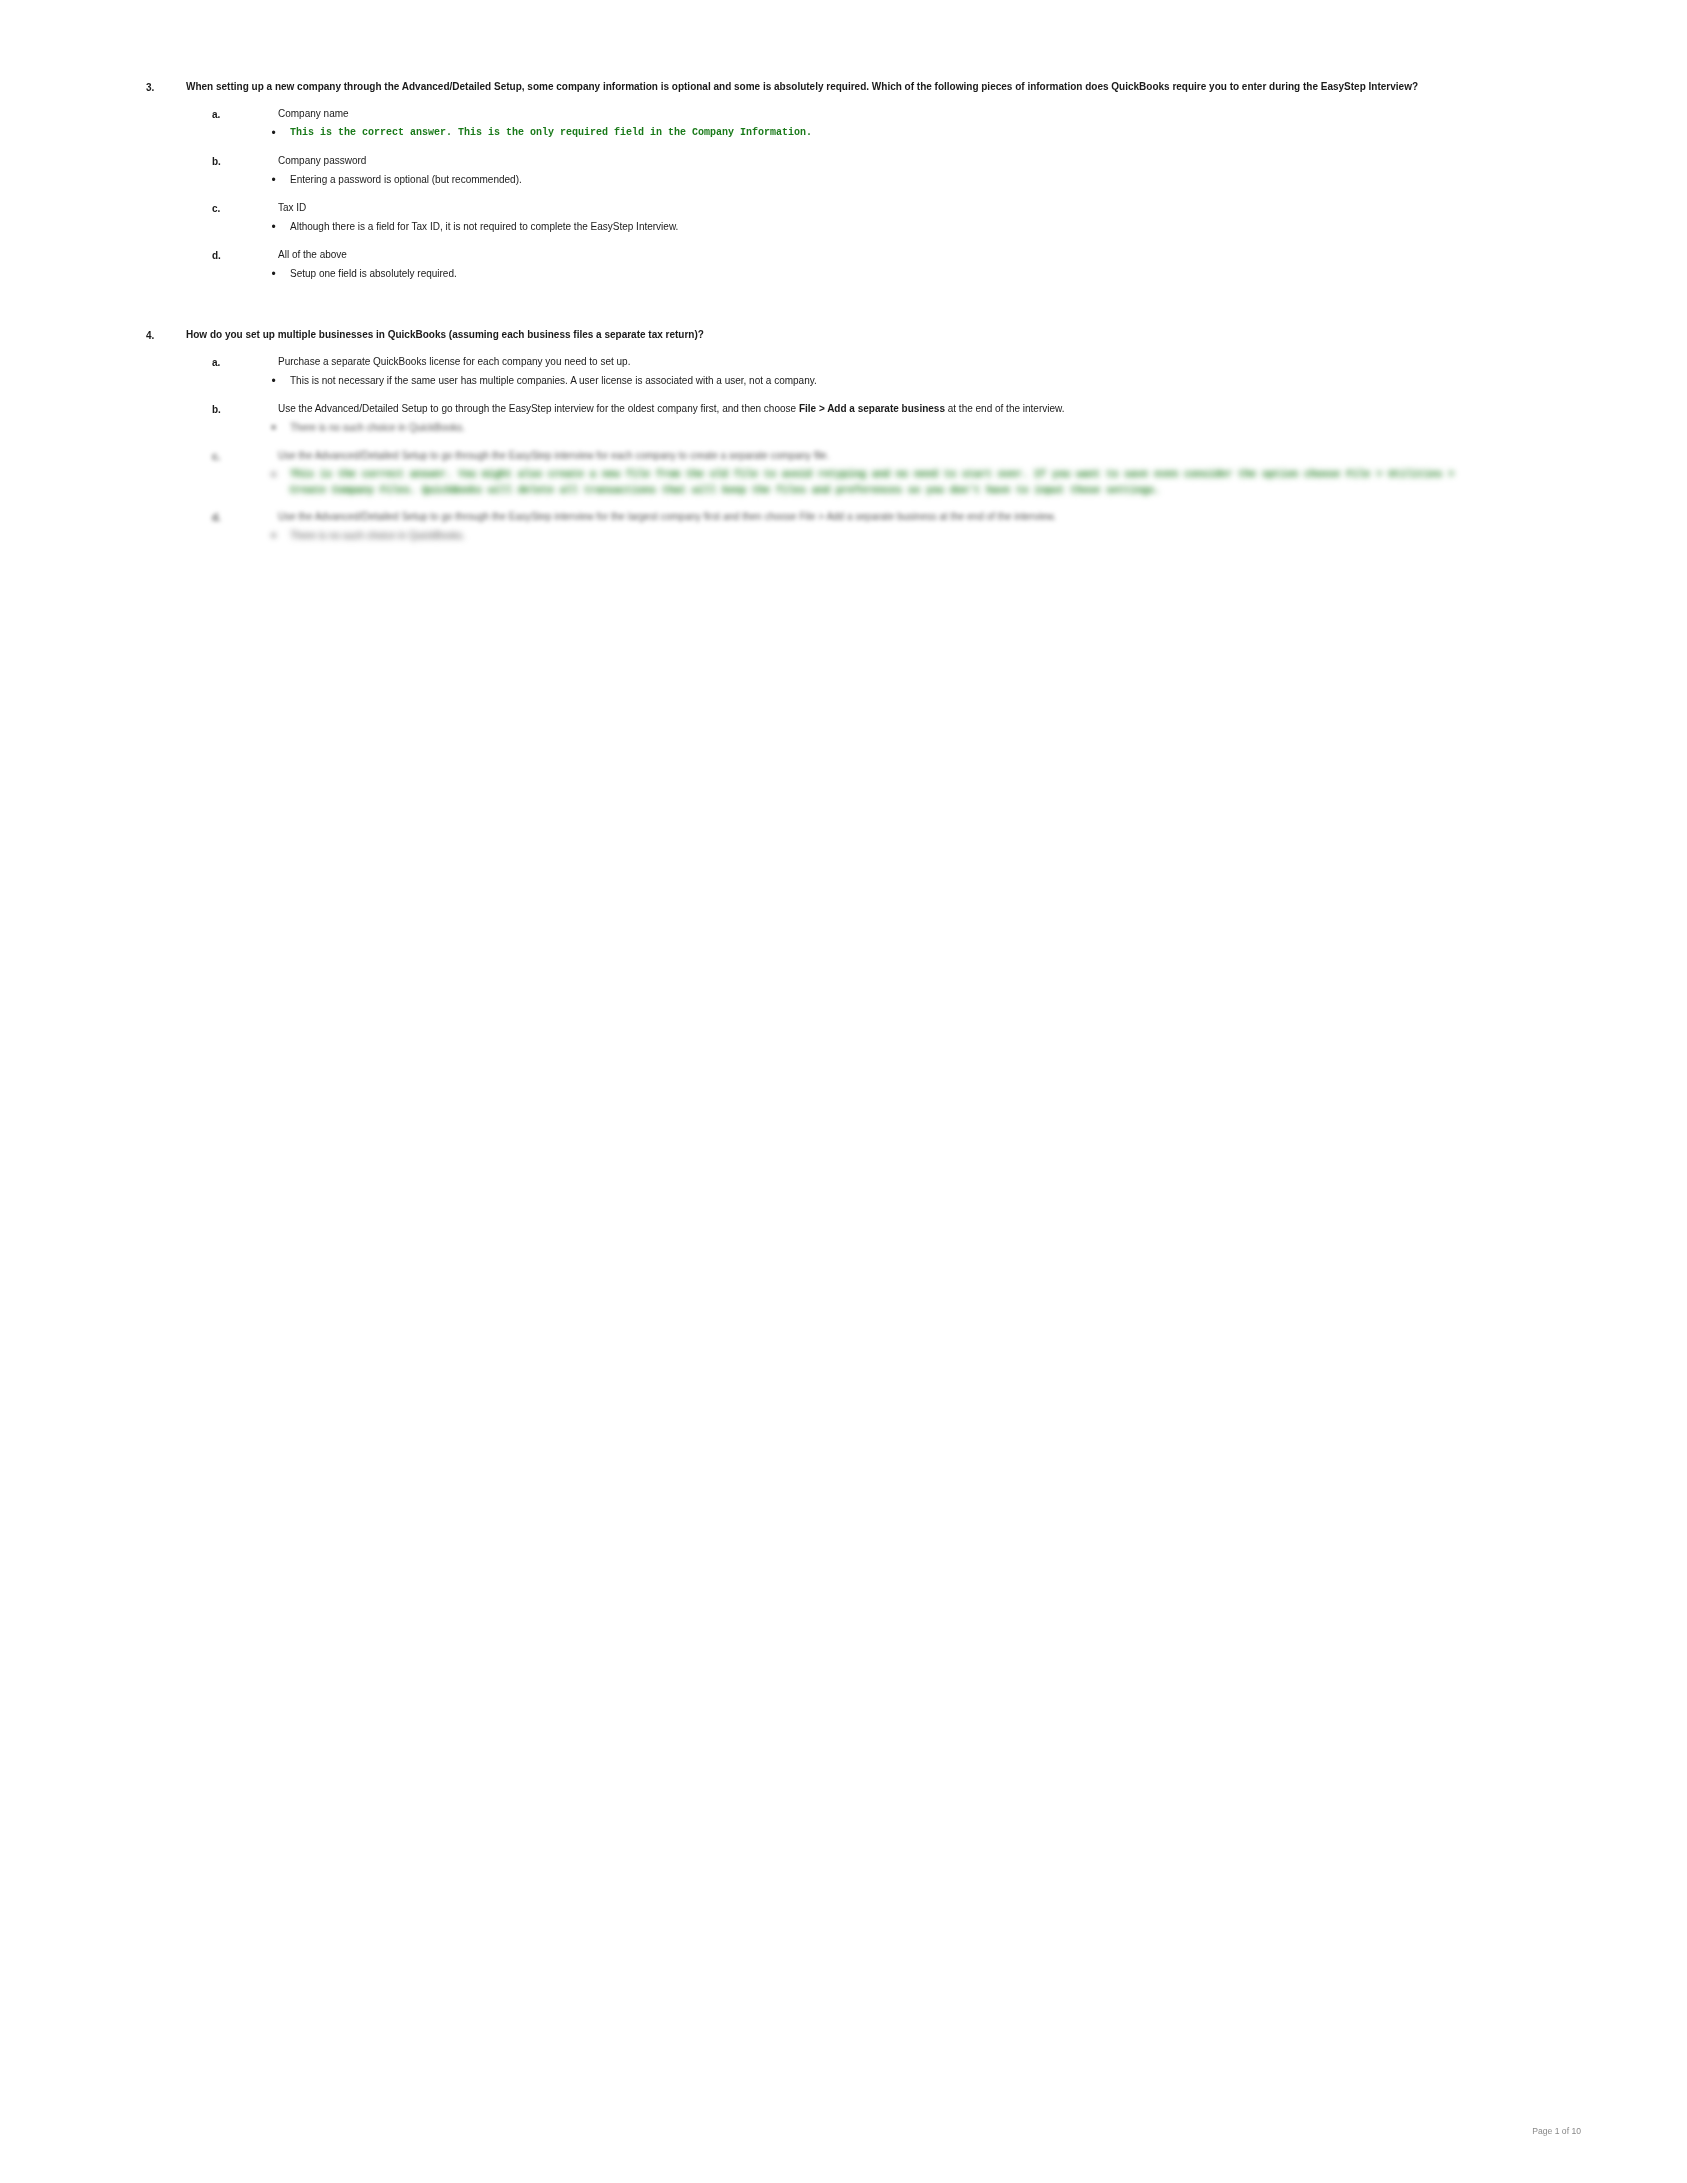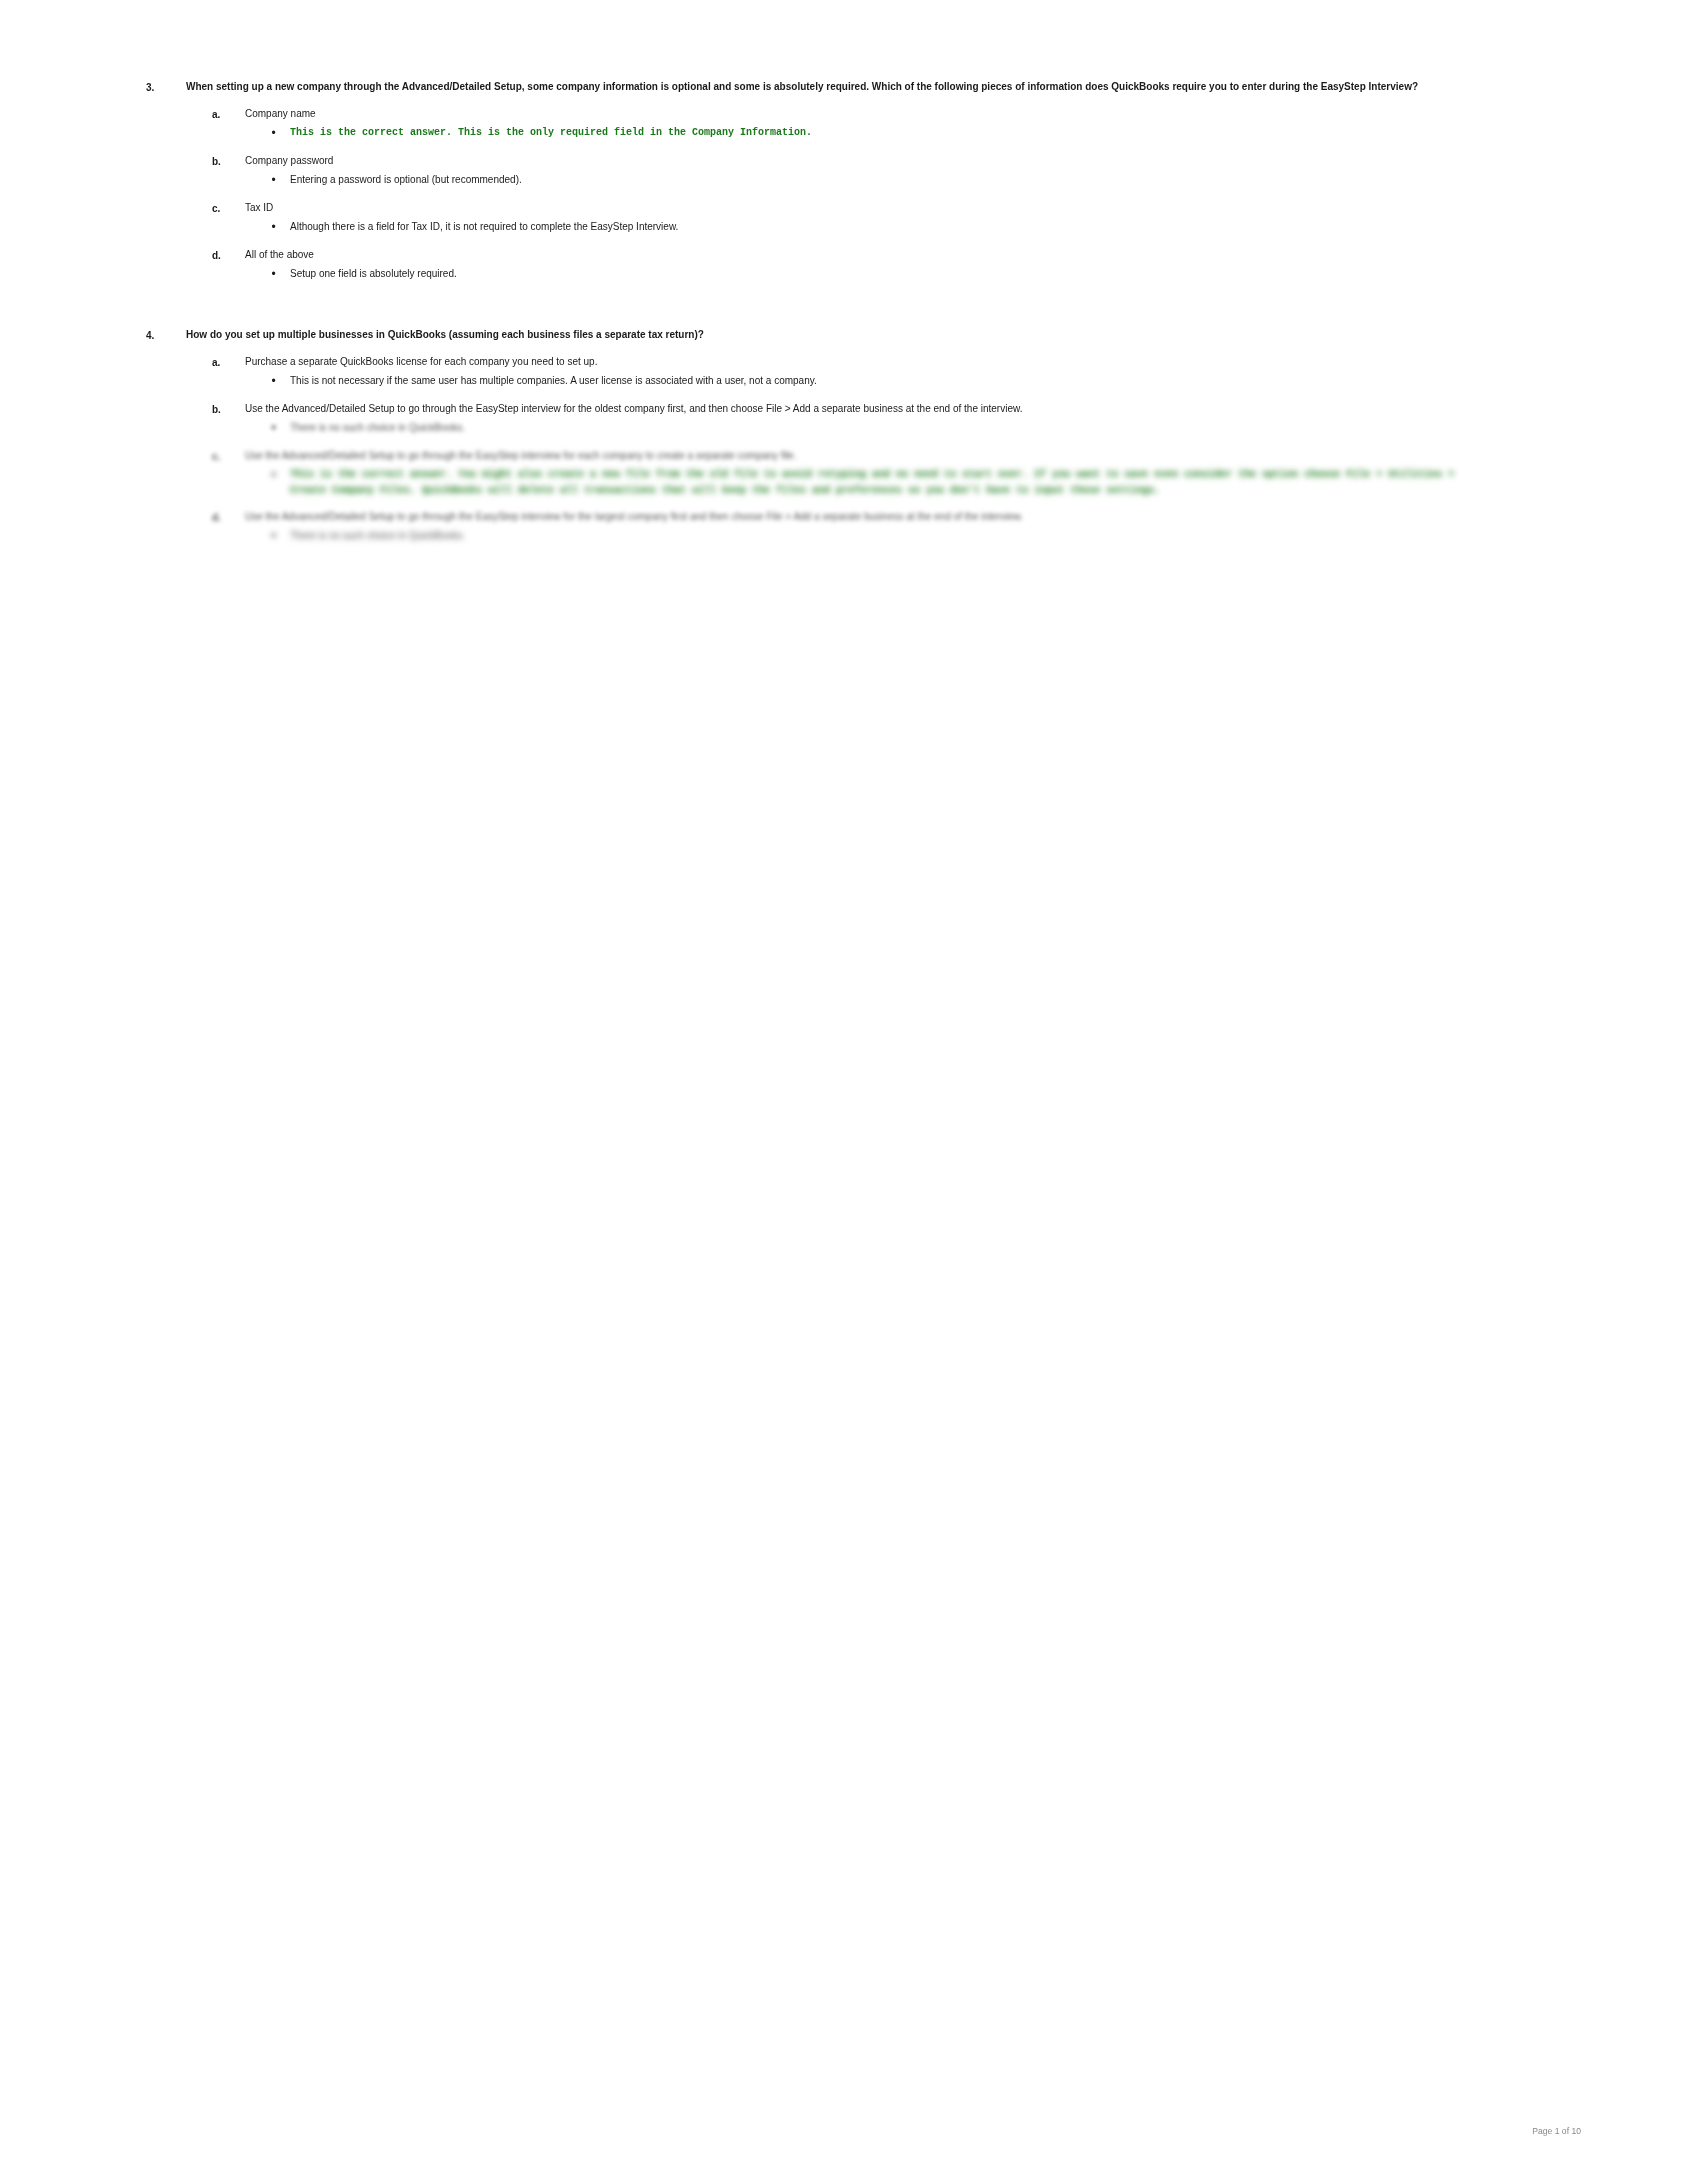--- a/index.html
+++ b/index.html
@@ -67,6 +67,7 @@
     .answer-text {
       font-size: 10px;
       line-height: 1.55;
+      margin-left: 33px;
     }
 
     .bullet-list {

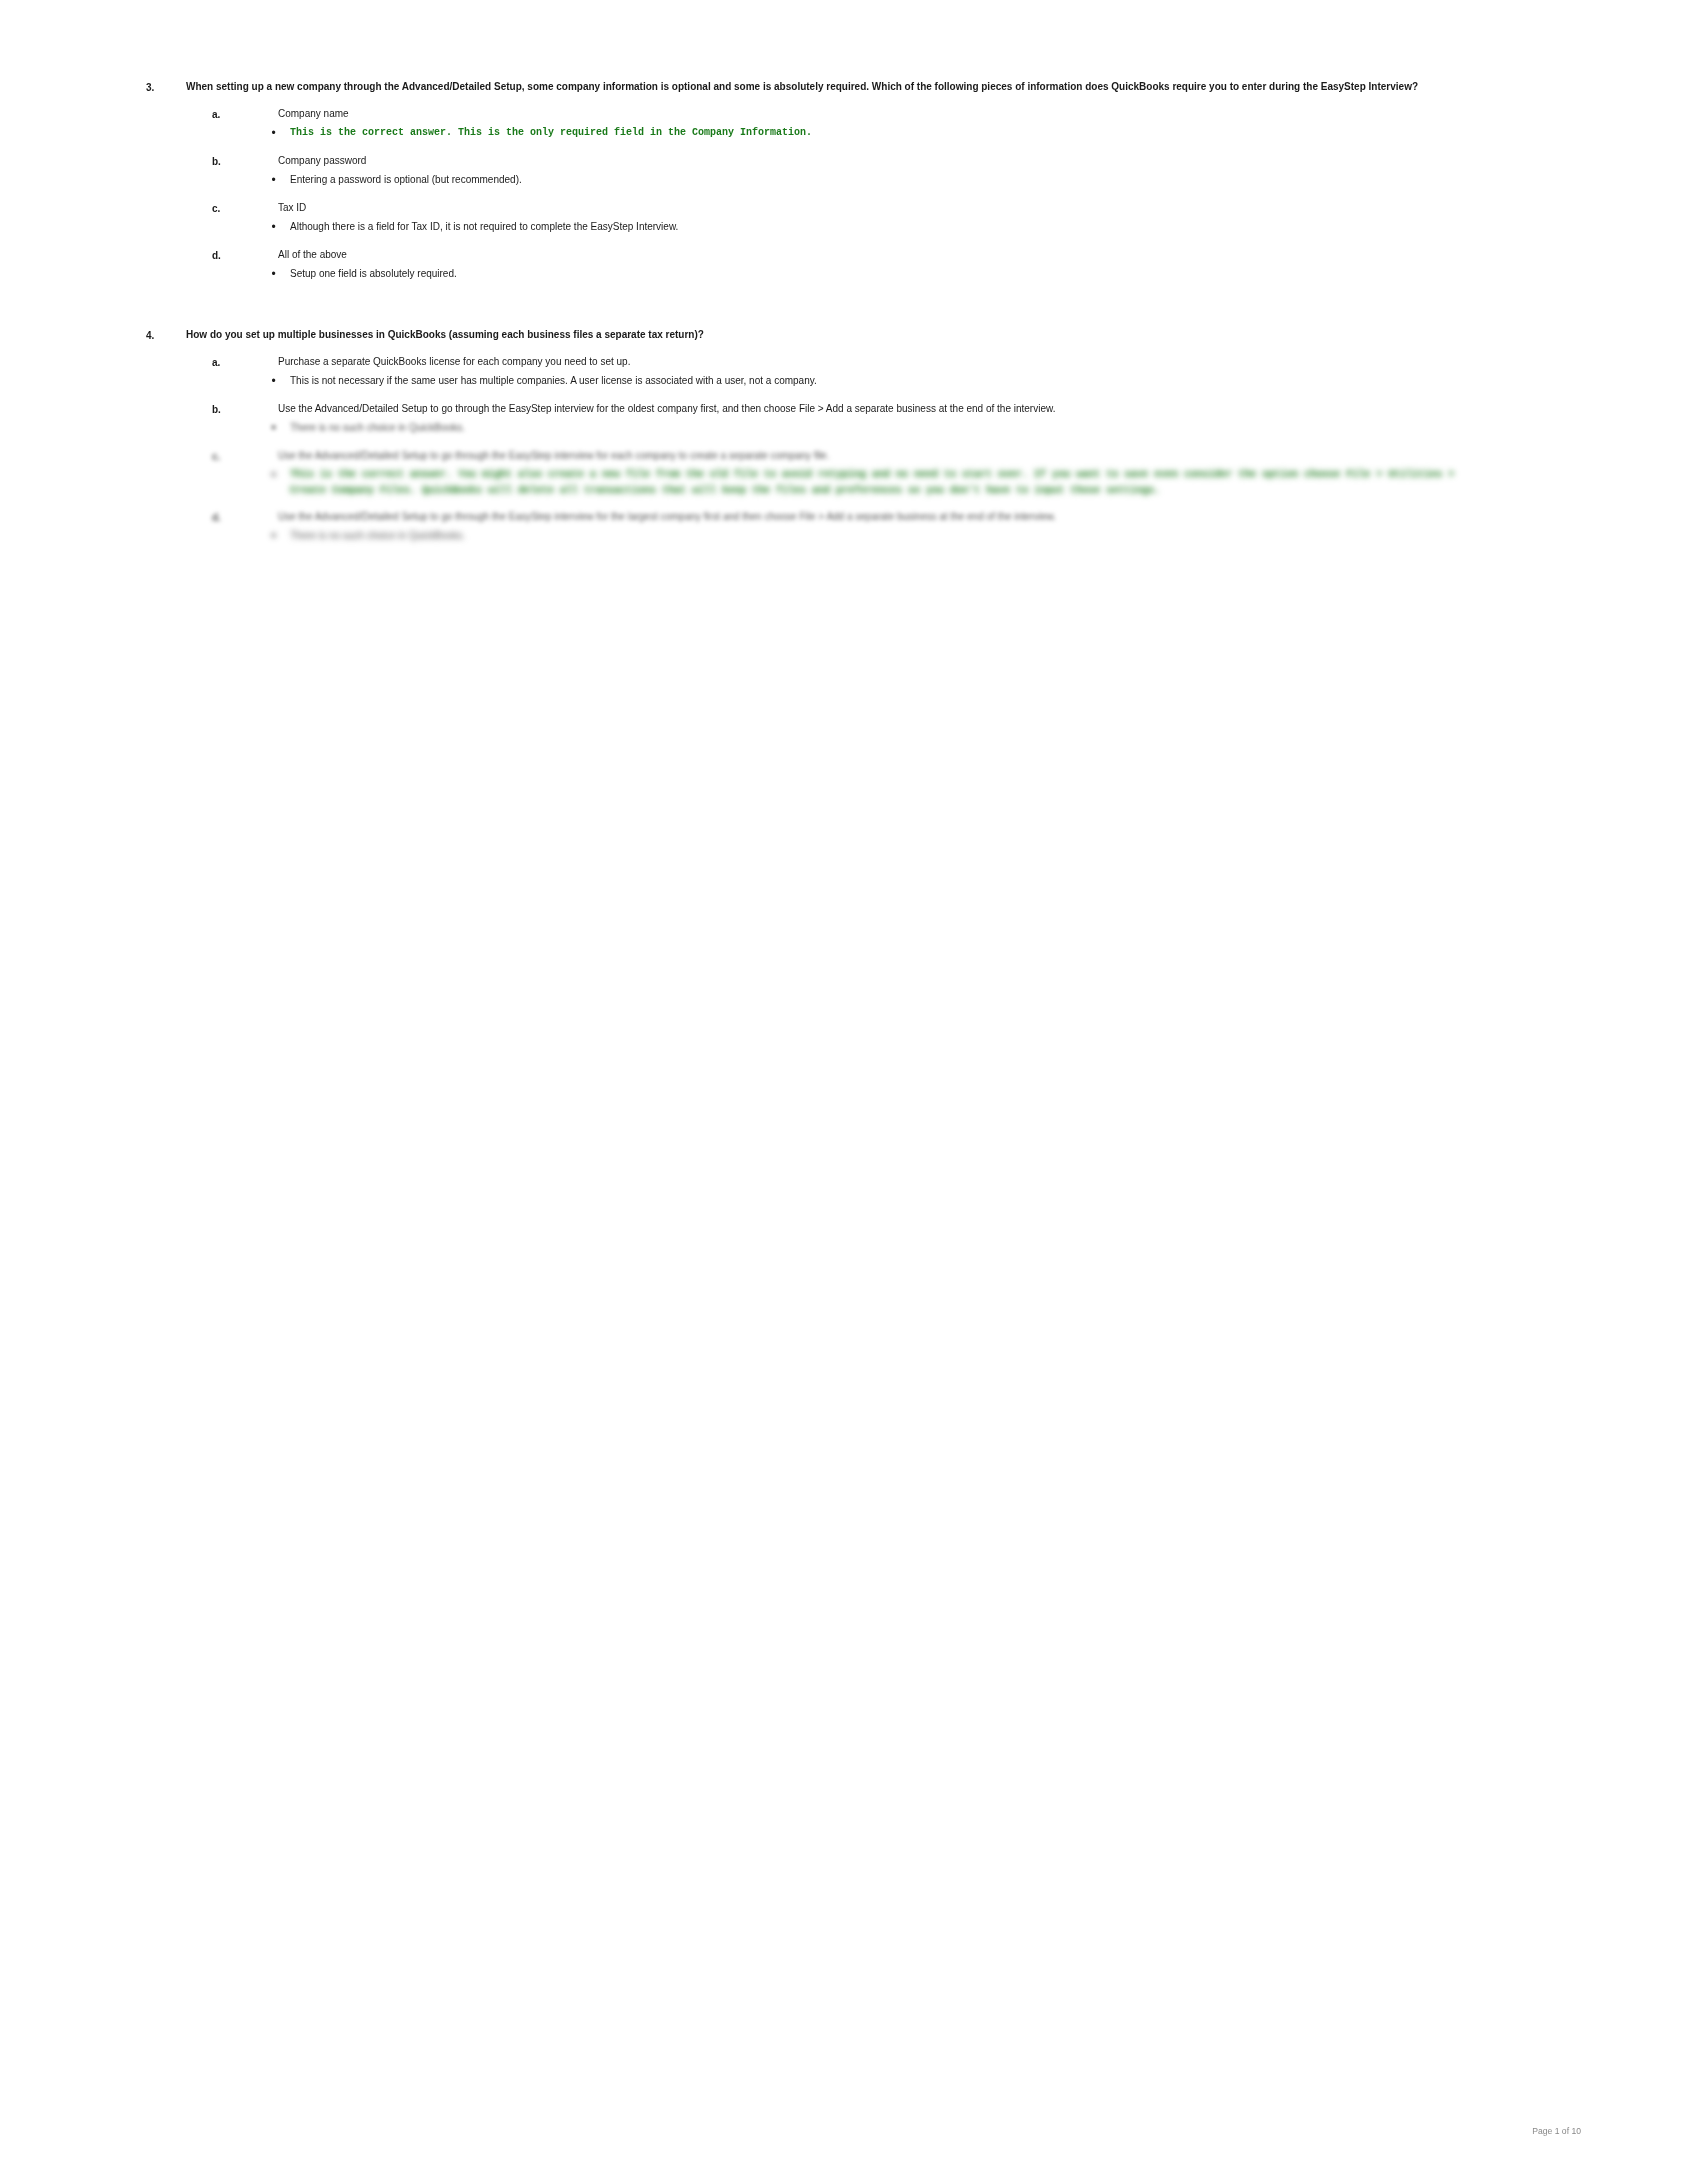--- a/index.html
+++ b/index.html
@@ -115,7 +115,7 @@
     }
 
     .bold-inline {
-      font-weight: normal;
+      font-weight: bold;
     }
   </style>
 </head>

